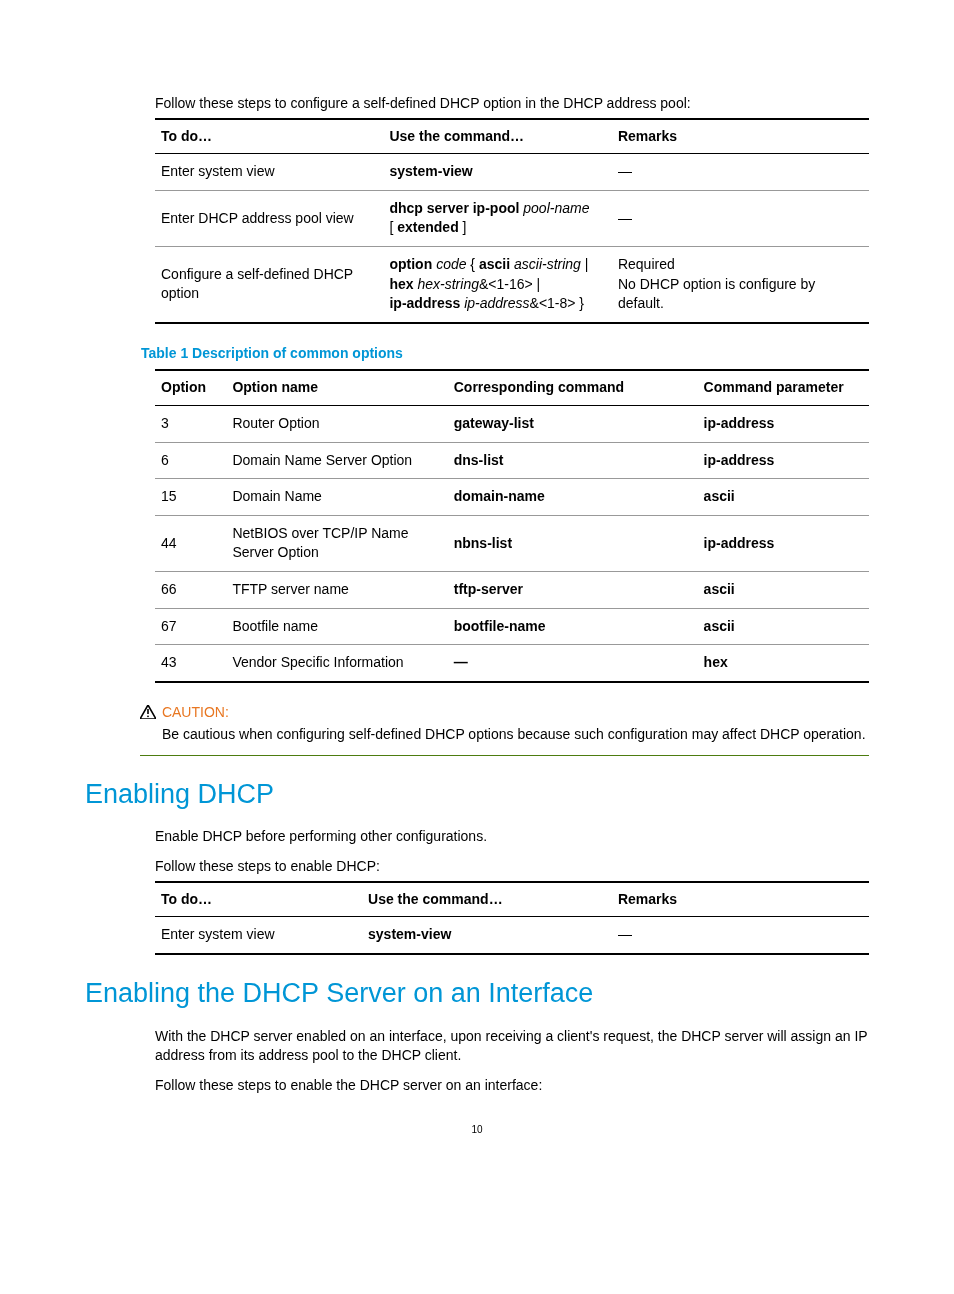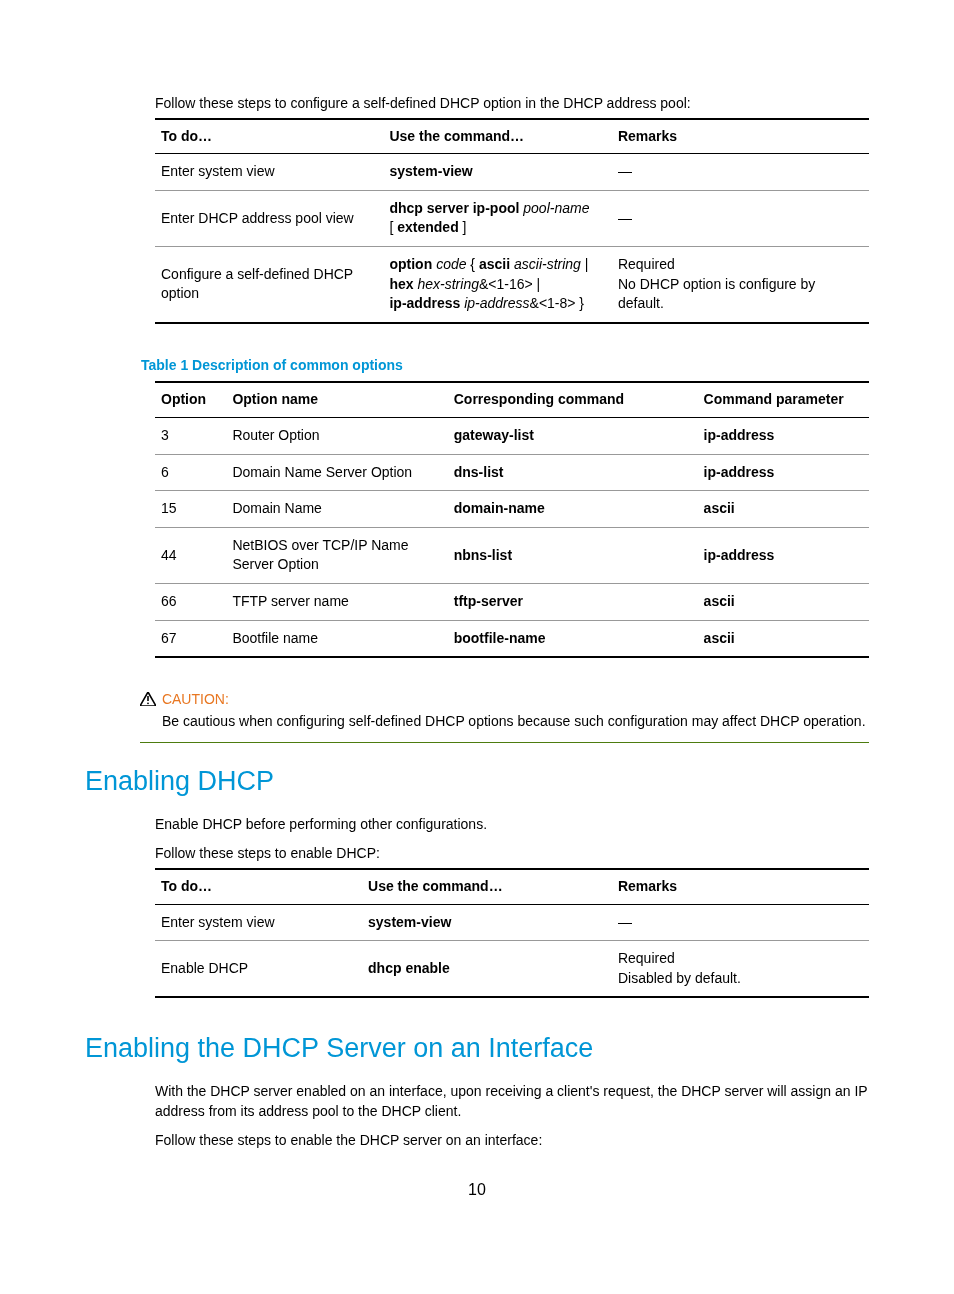--- a/index.html
+++ b/index.html
@@ -20,7 +20,7 @@
     width: 100%;
     margin-left: 70px;
     width: calc(100% - 70px);
-    margin-bottom: 32px;
+    margin-bottom: 20px;
   }
   table.config-table {
     border-top: 2px solid #000;

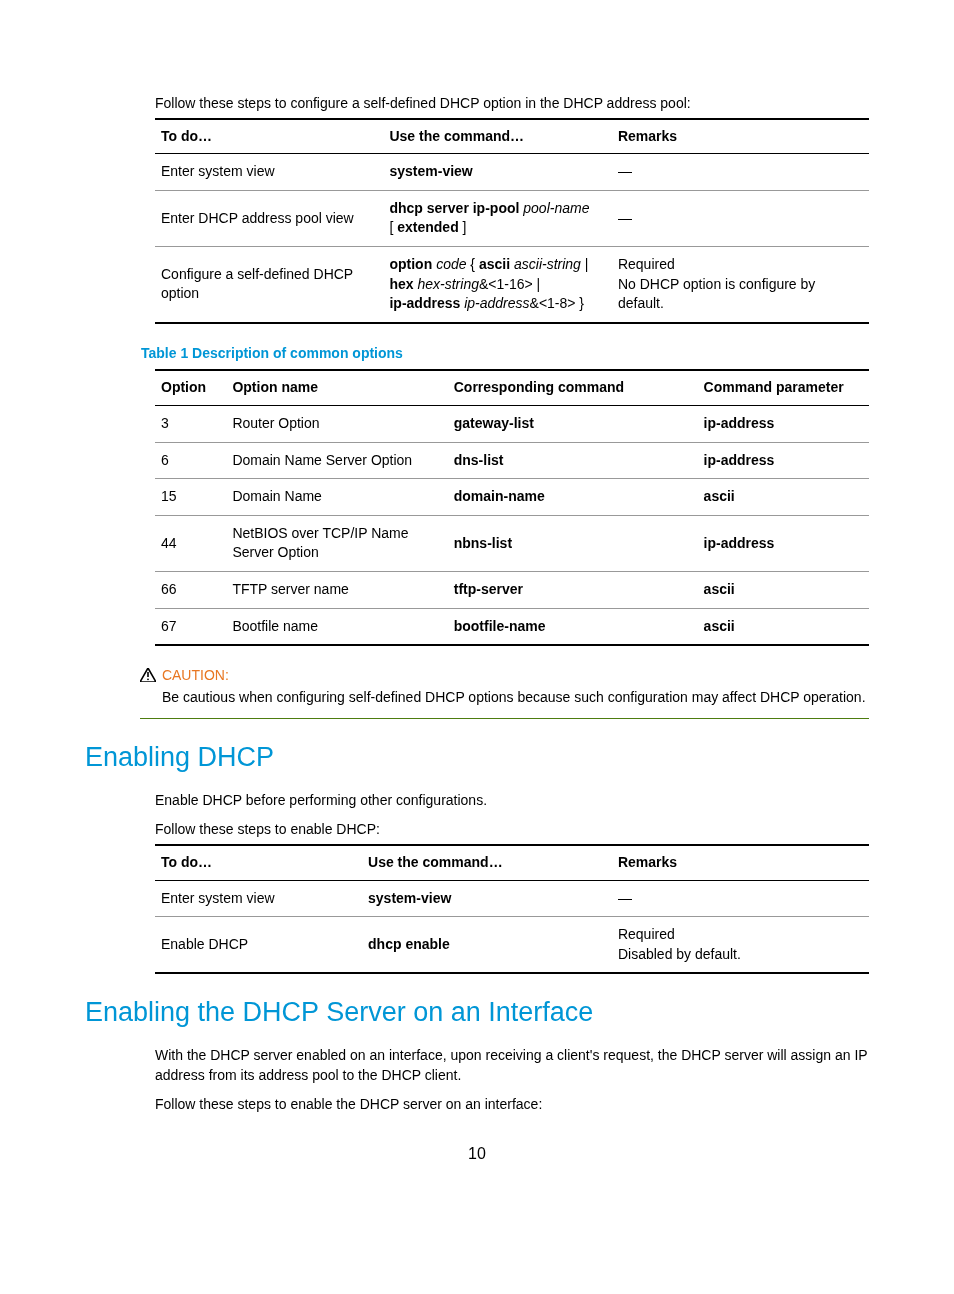--- a/index.html
+++ b/index.html
@@ -173,6 +173,12 @@
         <td class="bold">bootfile-name</td>
         <td class="bold">ascii</td>
       </tr>
+      <tr>
+        <td>43</td>
+        <td>Vendor Specific Information</td>
+        <td class="bold">—</td>
+        <td class="bold">hex</td>
+      </tr>
     </tbody>
 </table>
 

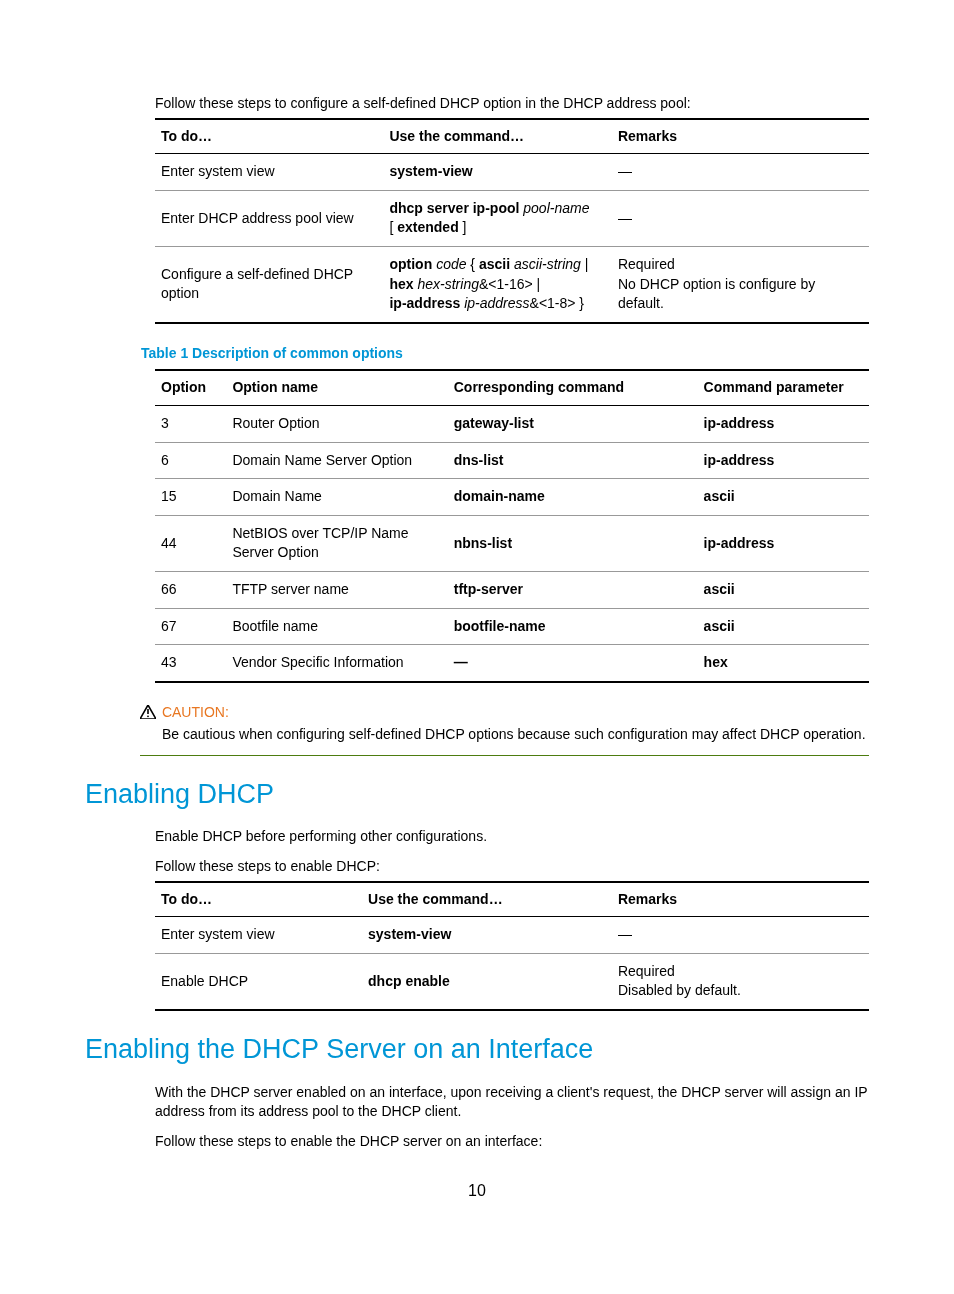--- a/index.html
+++ b/index.html
@@ -210,14 +210,6 @@
     <td class="bold">system-view</td>
     <td class="dash">—</td>
   </tr>
-  <tr>
-    <td>Enable DHCP</td>
-    <td class="bold">dhcp enable</td>
-    <td>
-      <span>Required</span><br>
-      <span>Disabled by default.</span>
-    </td>
-  </tr>
 </tbody>
   </table>
 

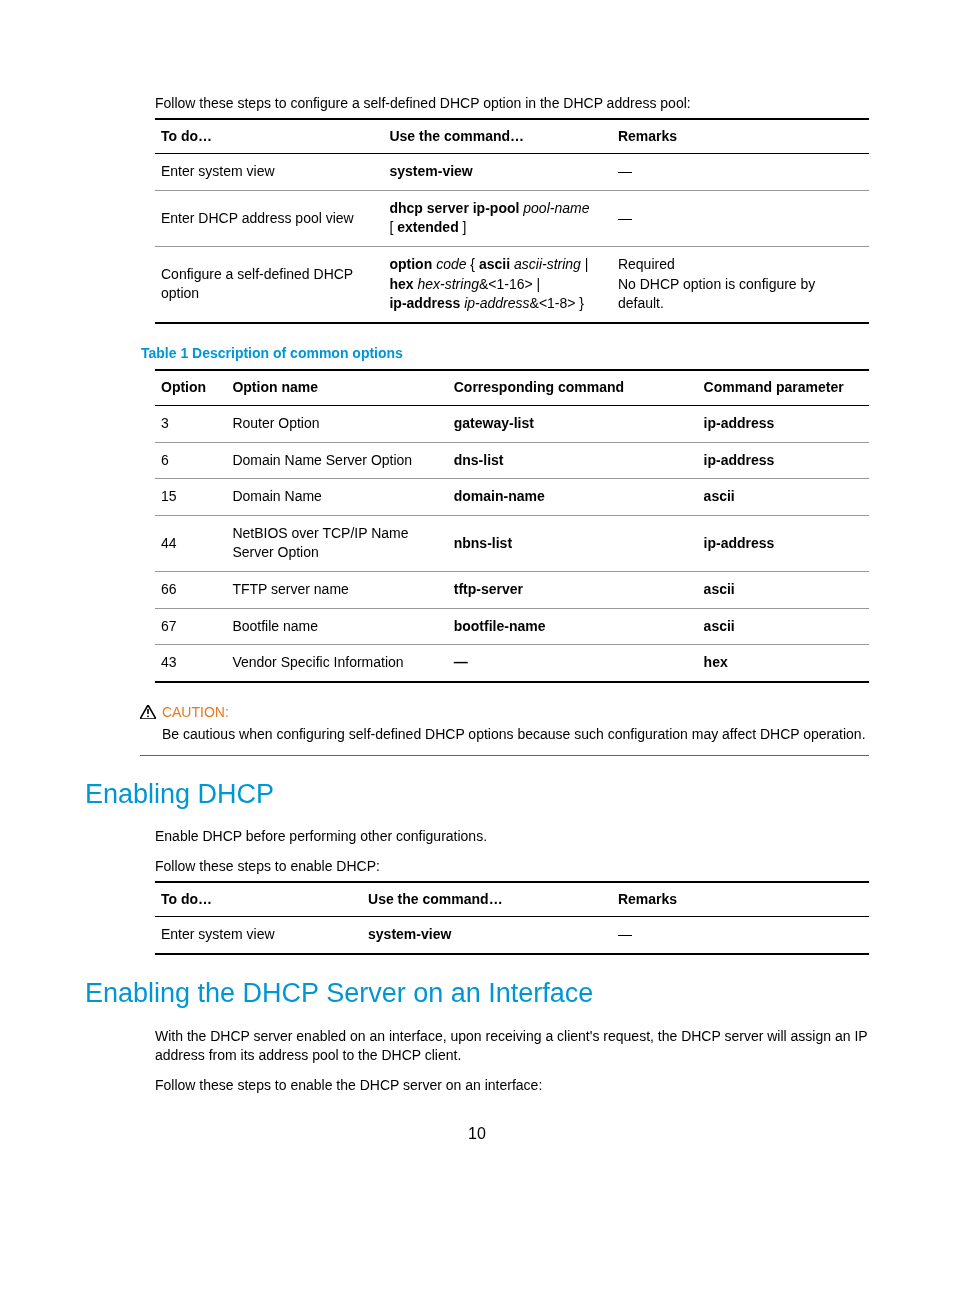--- a/index.html
+++ b/index.html
@@ -81,7 +81,7 @@
   .page-num {
     text-align: center;
     margin-top: 28px;
-    font-size: 16px;
+    font-size: 10px;
   }
   .dash { font-family: Arial; }
 </style>

